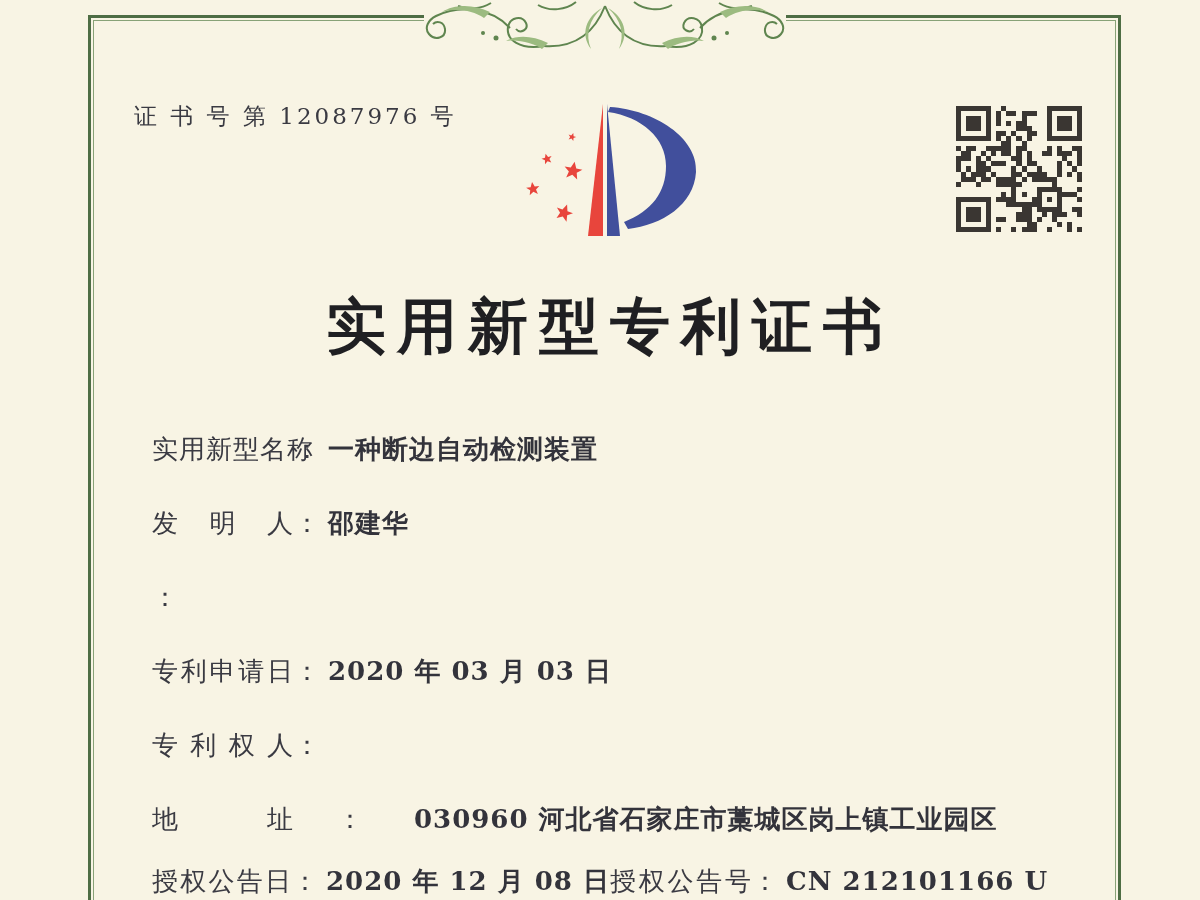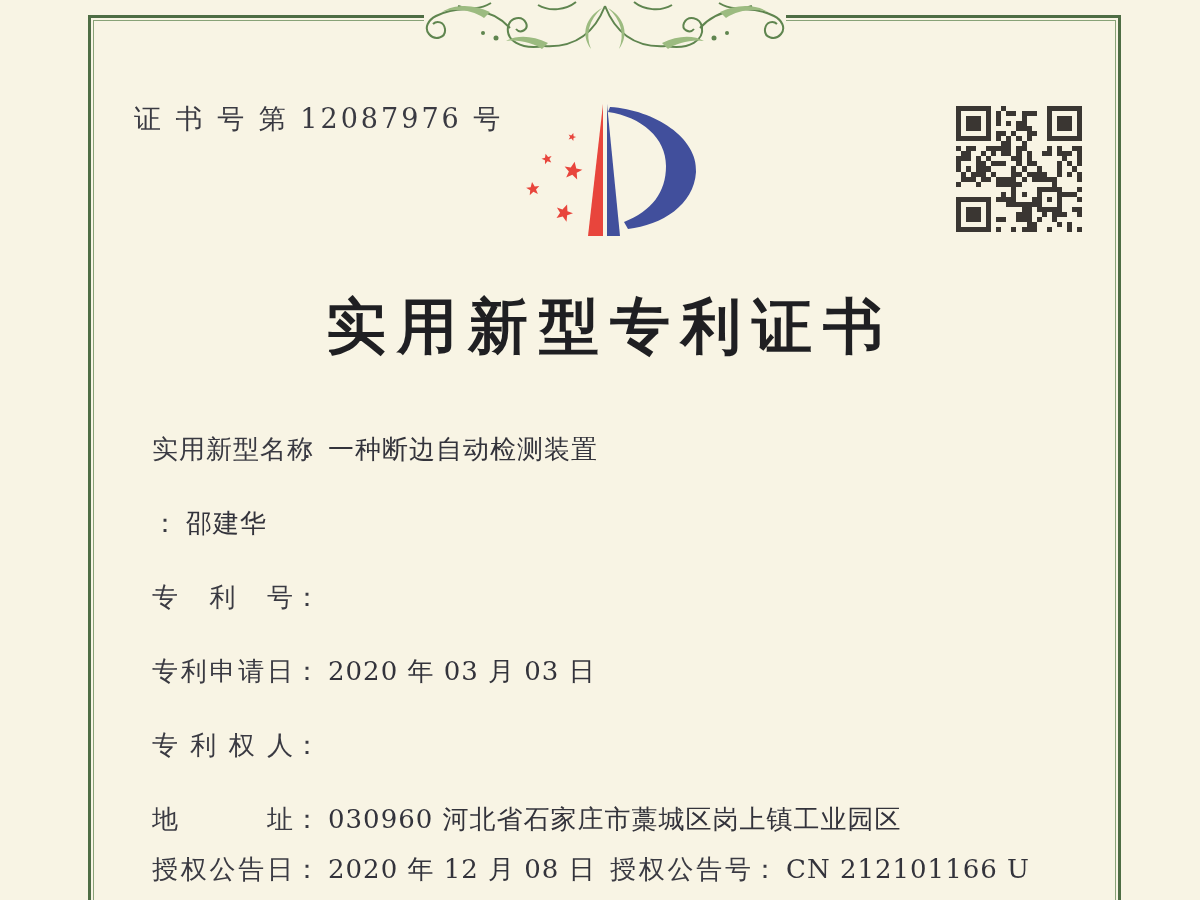--- a/index.html
+++ b/index.html
@@ -28,7 +28,7 @@
   }
   .cert-no {
     position: absolute; left: 134px; top: 101px;
-    font-size: 27px; letter-spacing: 3px; color: #3a3a42;
+    font-size: 23px; letter-spacing: 3px; color: #3a3a42;
     z-index: 3;
   }
   .logo {

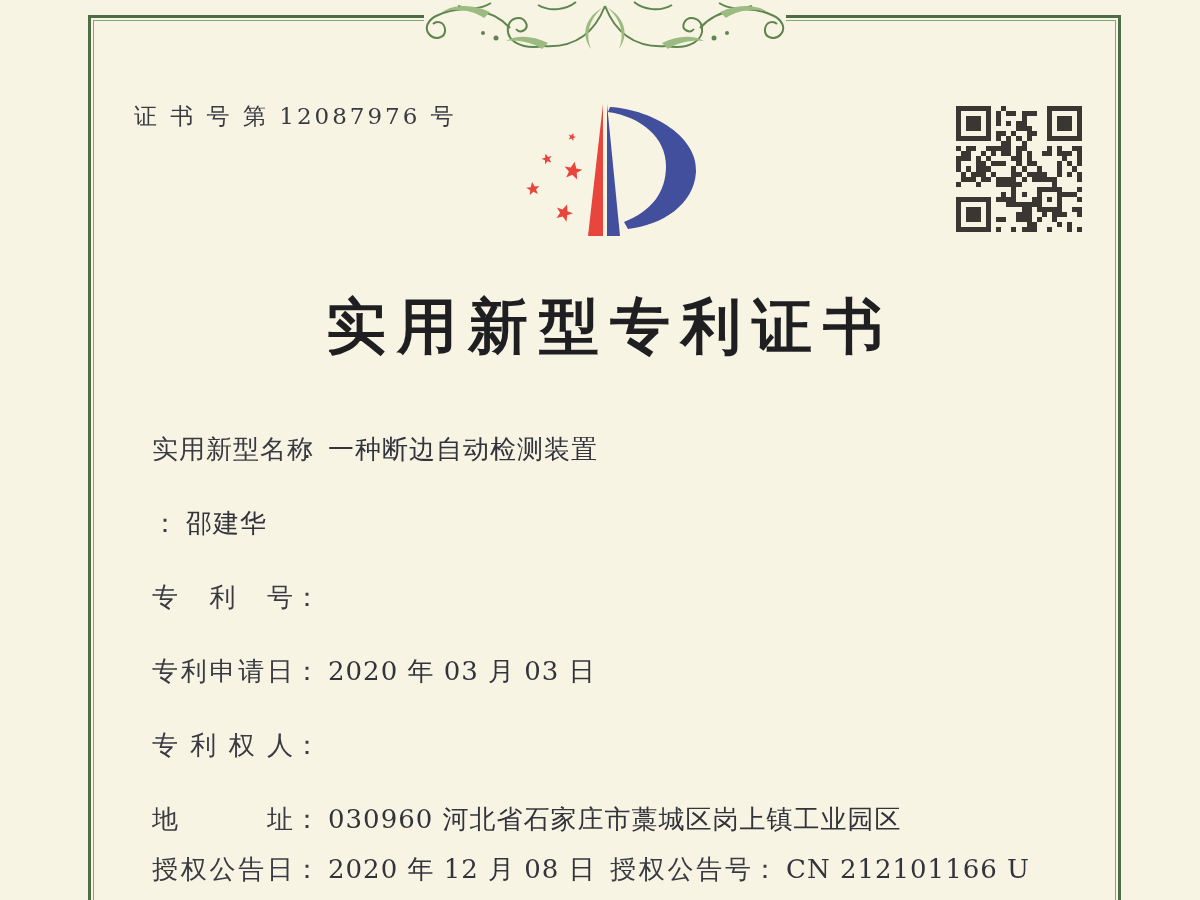--- a/index.html
+++ b/index.html
@@ -65,7 +65,7 @@
     color: #3a3a42;
   }
   .colon { display: inline-block; color: #3a3a42; }
-  .fvalue { margin-left: 7px; color: #33333b; }
+  .fvalue { margin-left: 7px; color: #33333b; font-weight: bold; }
 </style>
 </head>
 <body>

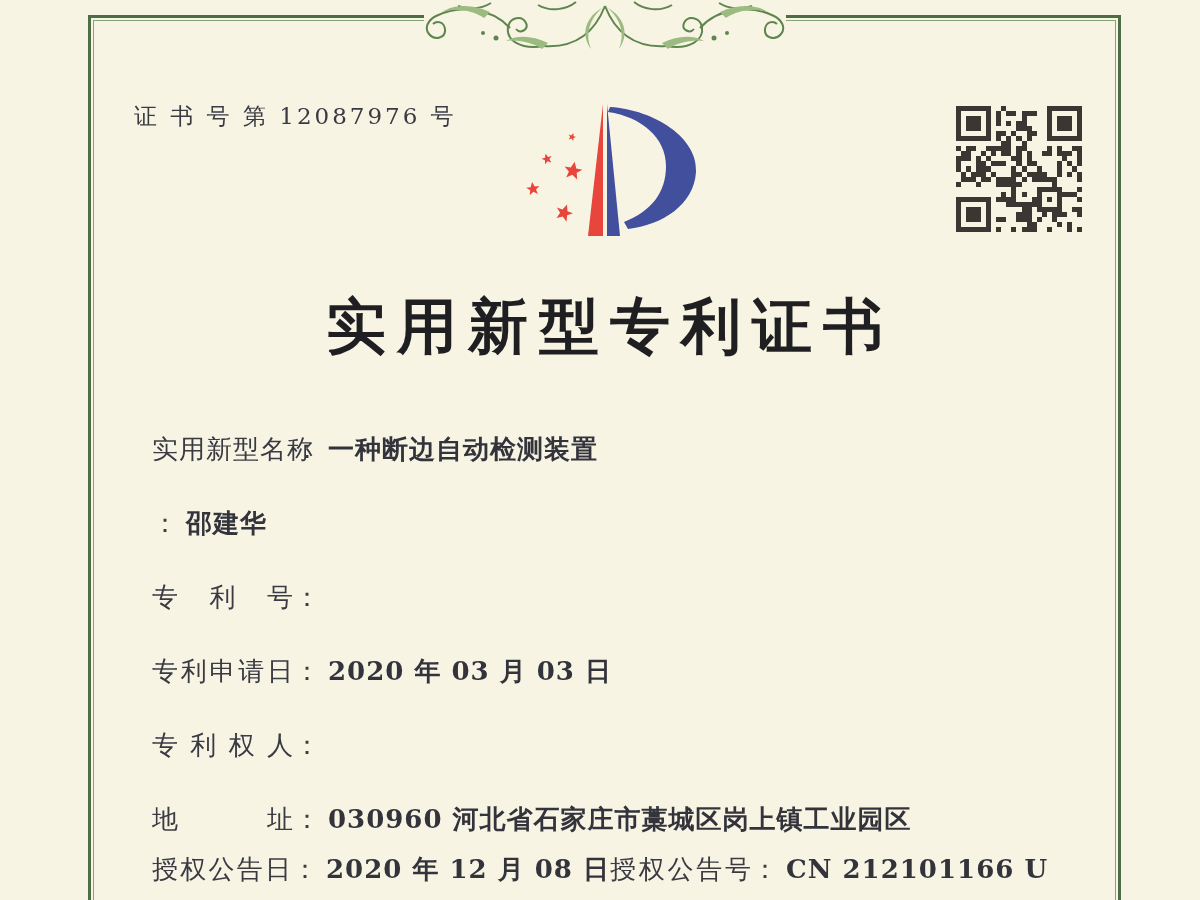--- a/index.html
+++ b/index.html
@@ -320,6 +320,7 @@
     <span class="fvalue">一种断边自动检测装置</span>
   </div>
   <div class="frow">
+    <span class="flabel">发　明　人</span>
       <span class="colon">：</span>
     <span class="fvalue">邵建华</span>
   </div>

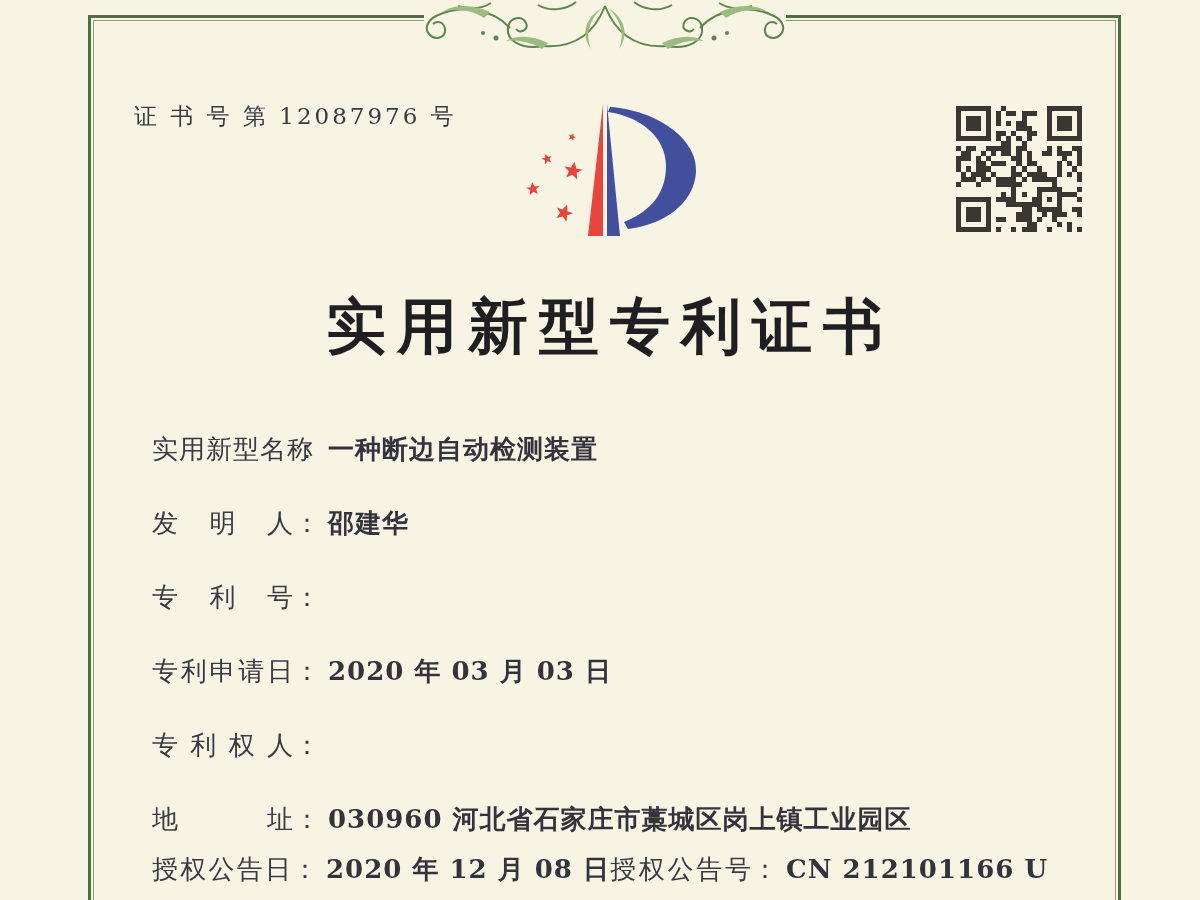--- a/index.html
+++ b/index.html
@@ -325,7 +325,6 @@
     <span class="fvalue">邵建华</span>
   </div>
   <div class="frow">
-    <span class="flabel">专　利　号</span>
       <span class="colon">：</span>
   </div>
   <div class="frow">

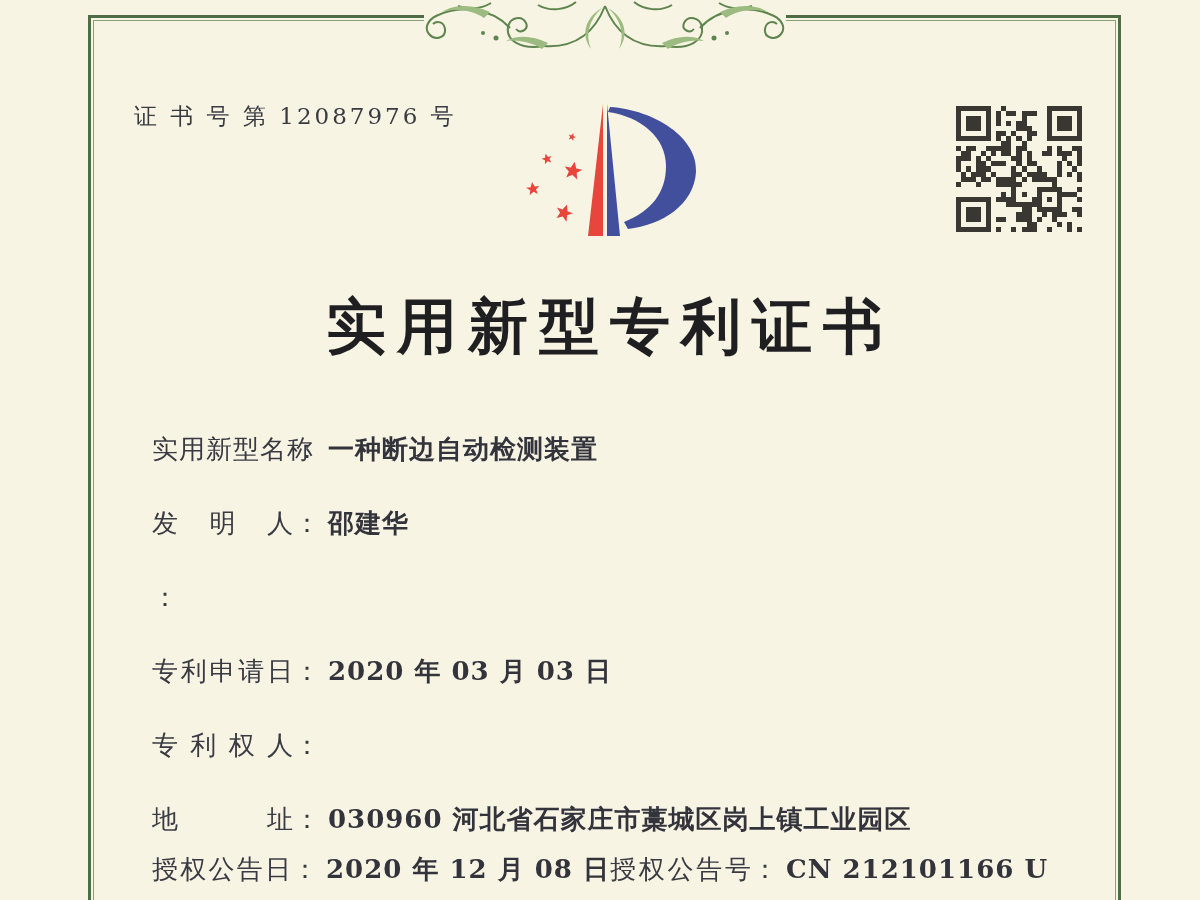--- a/index.html
+++ b/index.html
@@ -56,7 +56,7 @@
     font-size: 26px; letter-spacing: 1px;
     white-space: nowrap;
   }
-  .frow.gap-sm { margin-bottom: 16px; }
+  .frow.gap-sm { margin-bottom: 28px; gap: 43px; }
   .fcell { display: flex; align-items: center; }
   .fcell.left-col { width: 458px; }
   .flabel {

